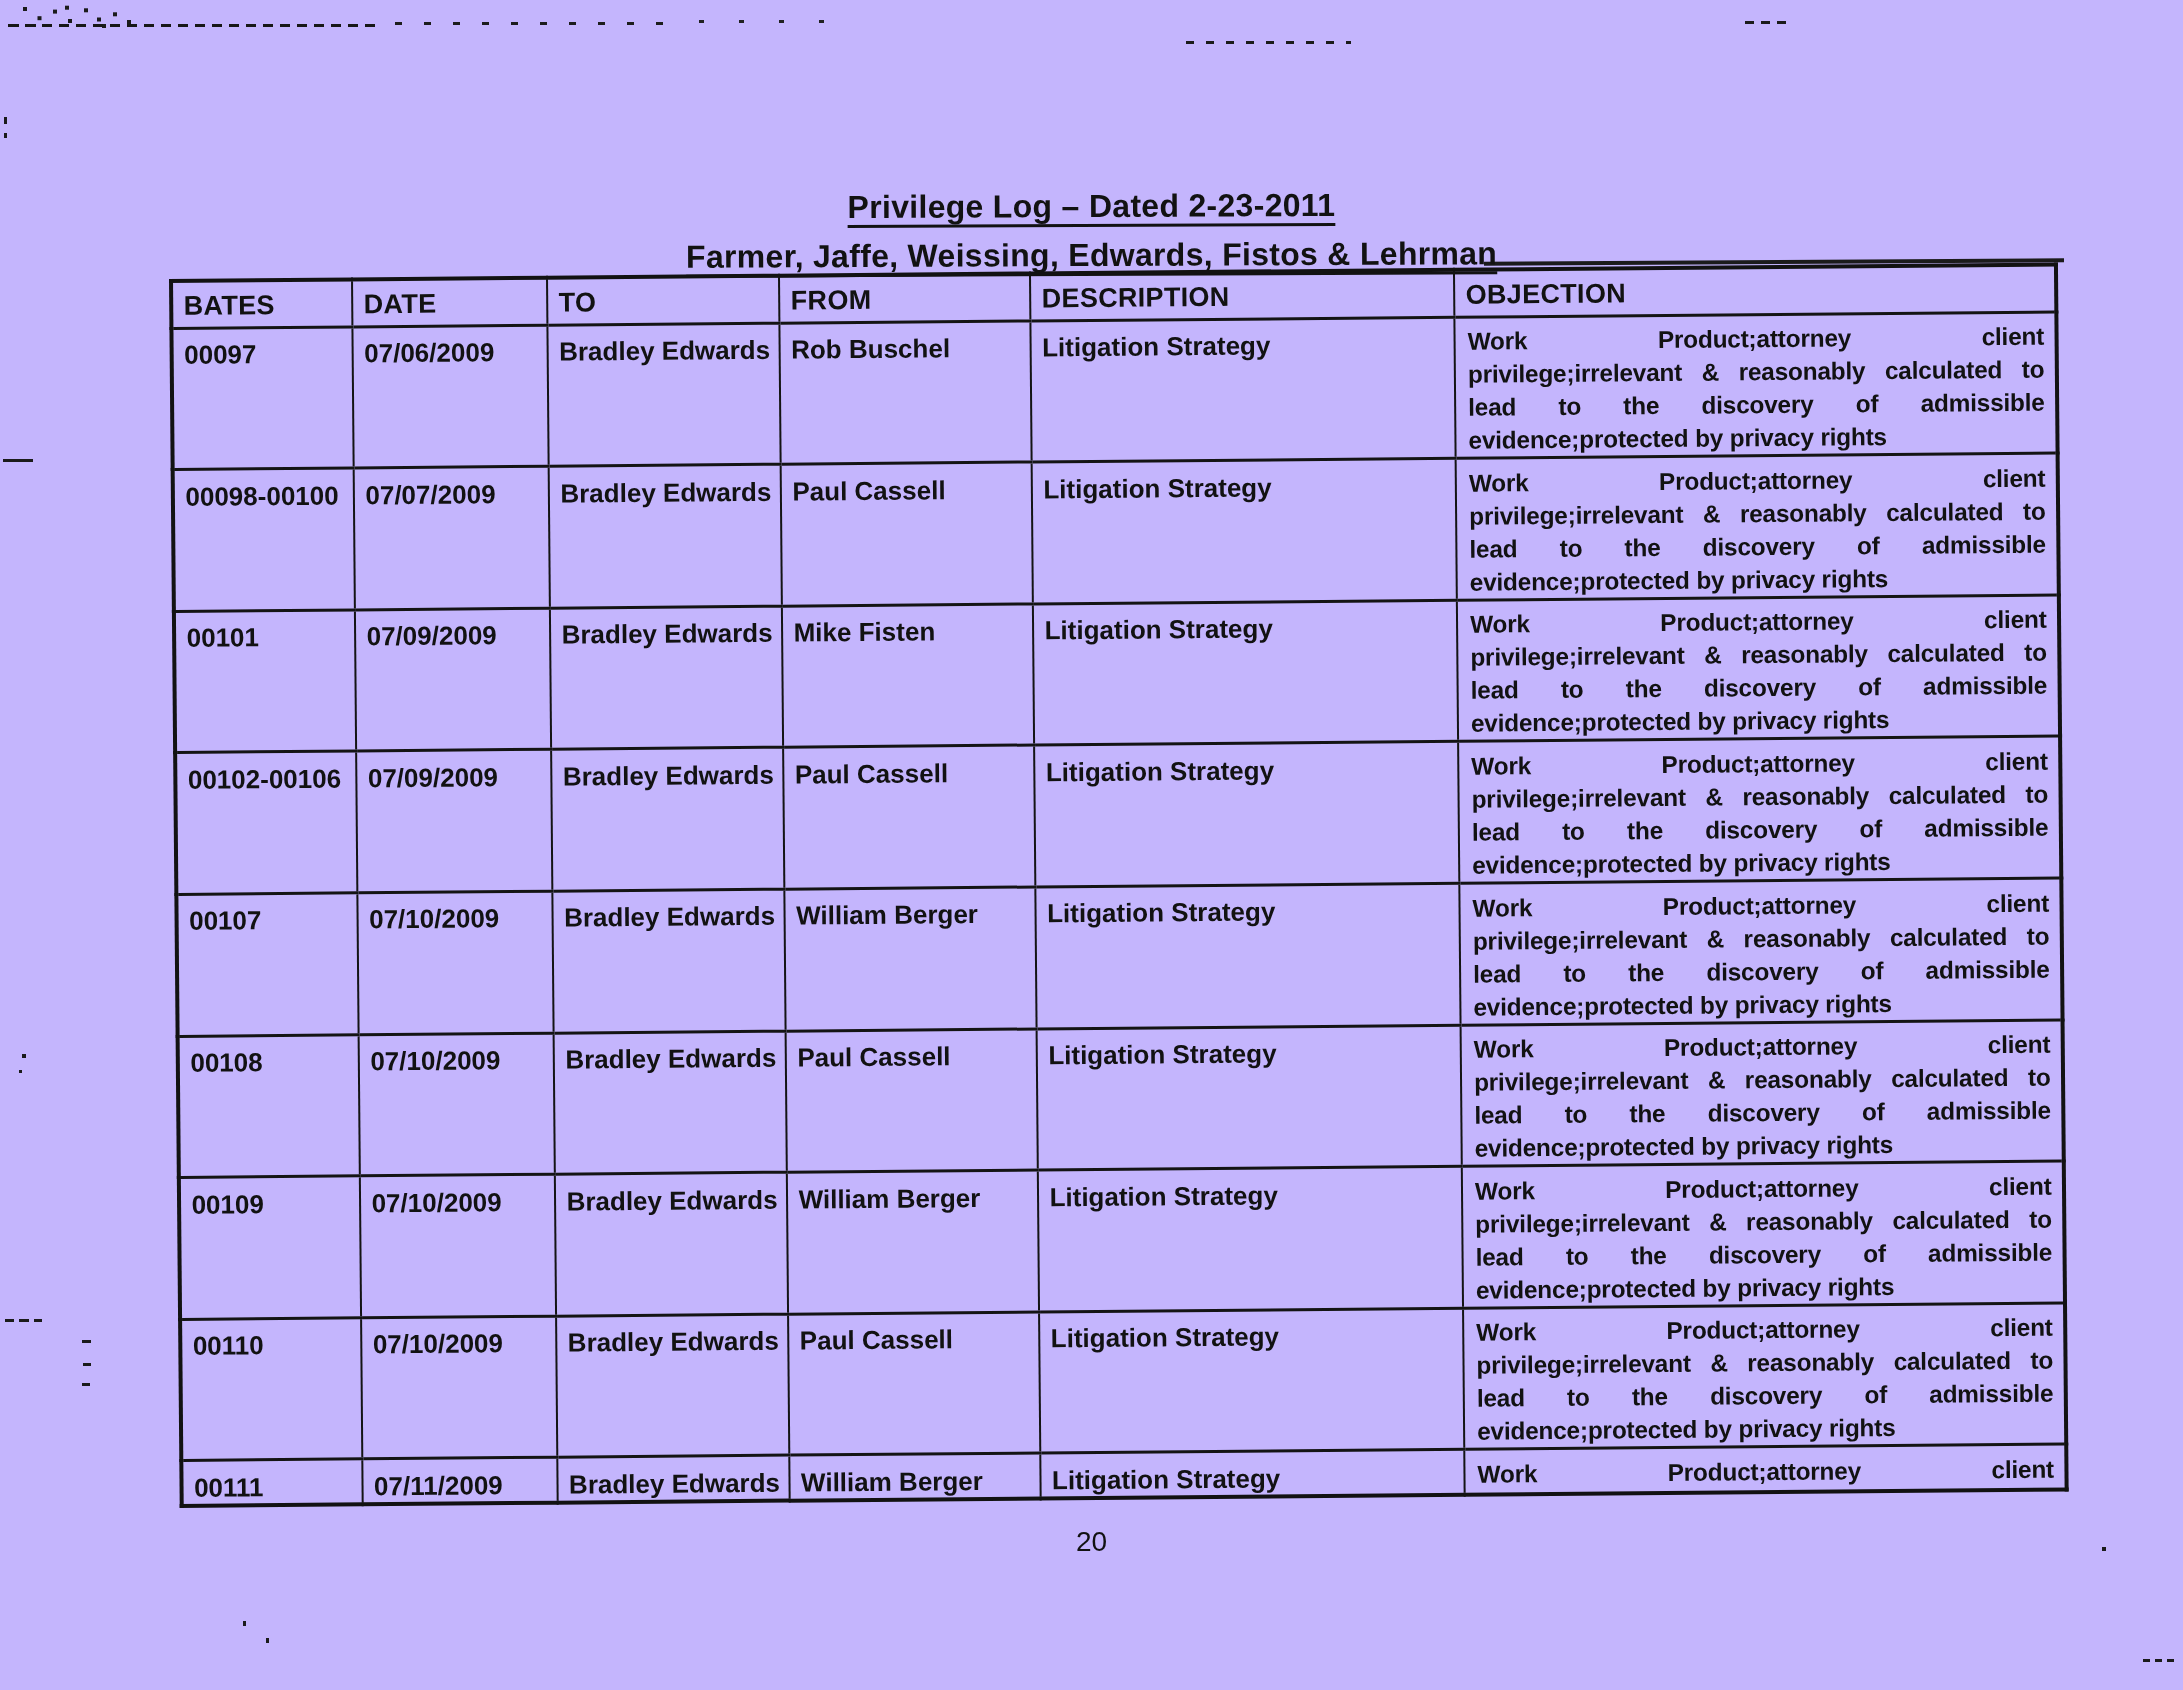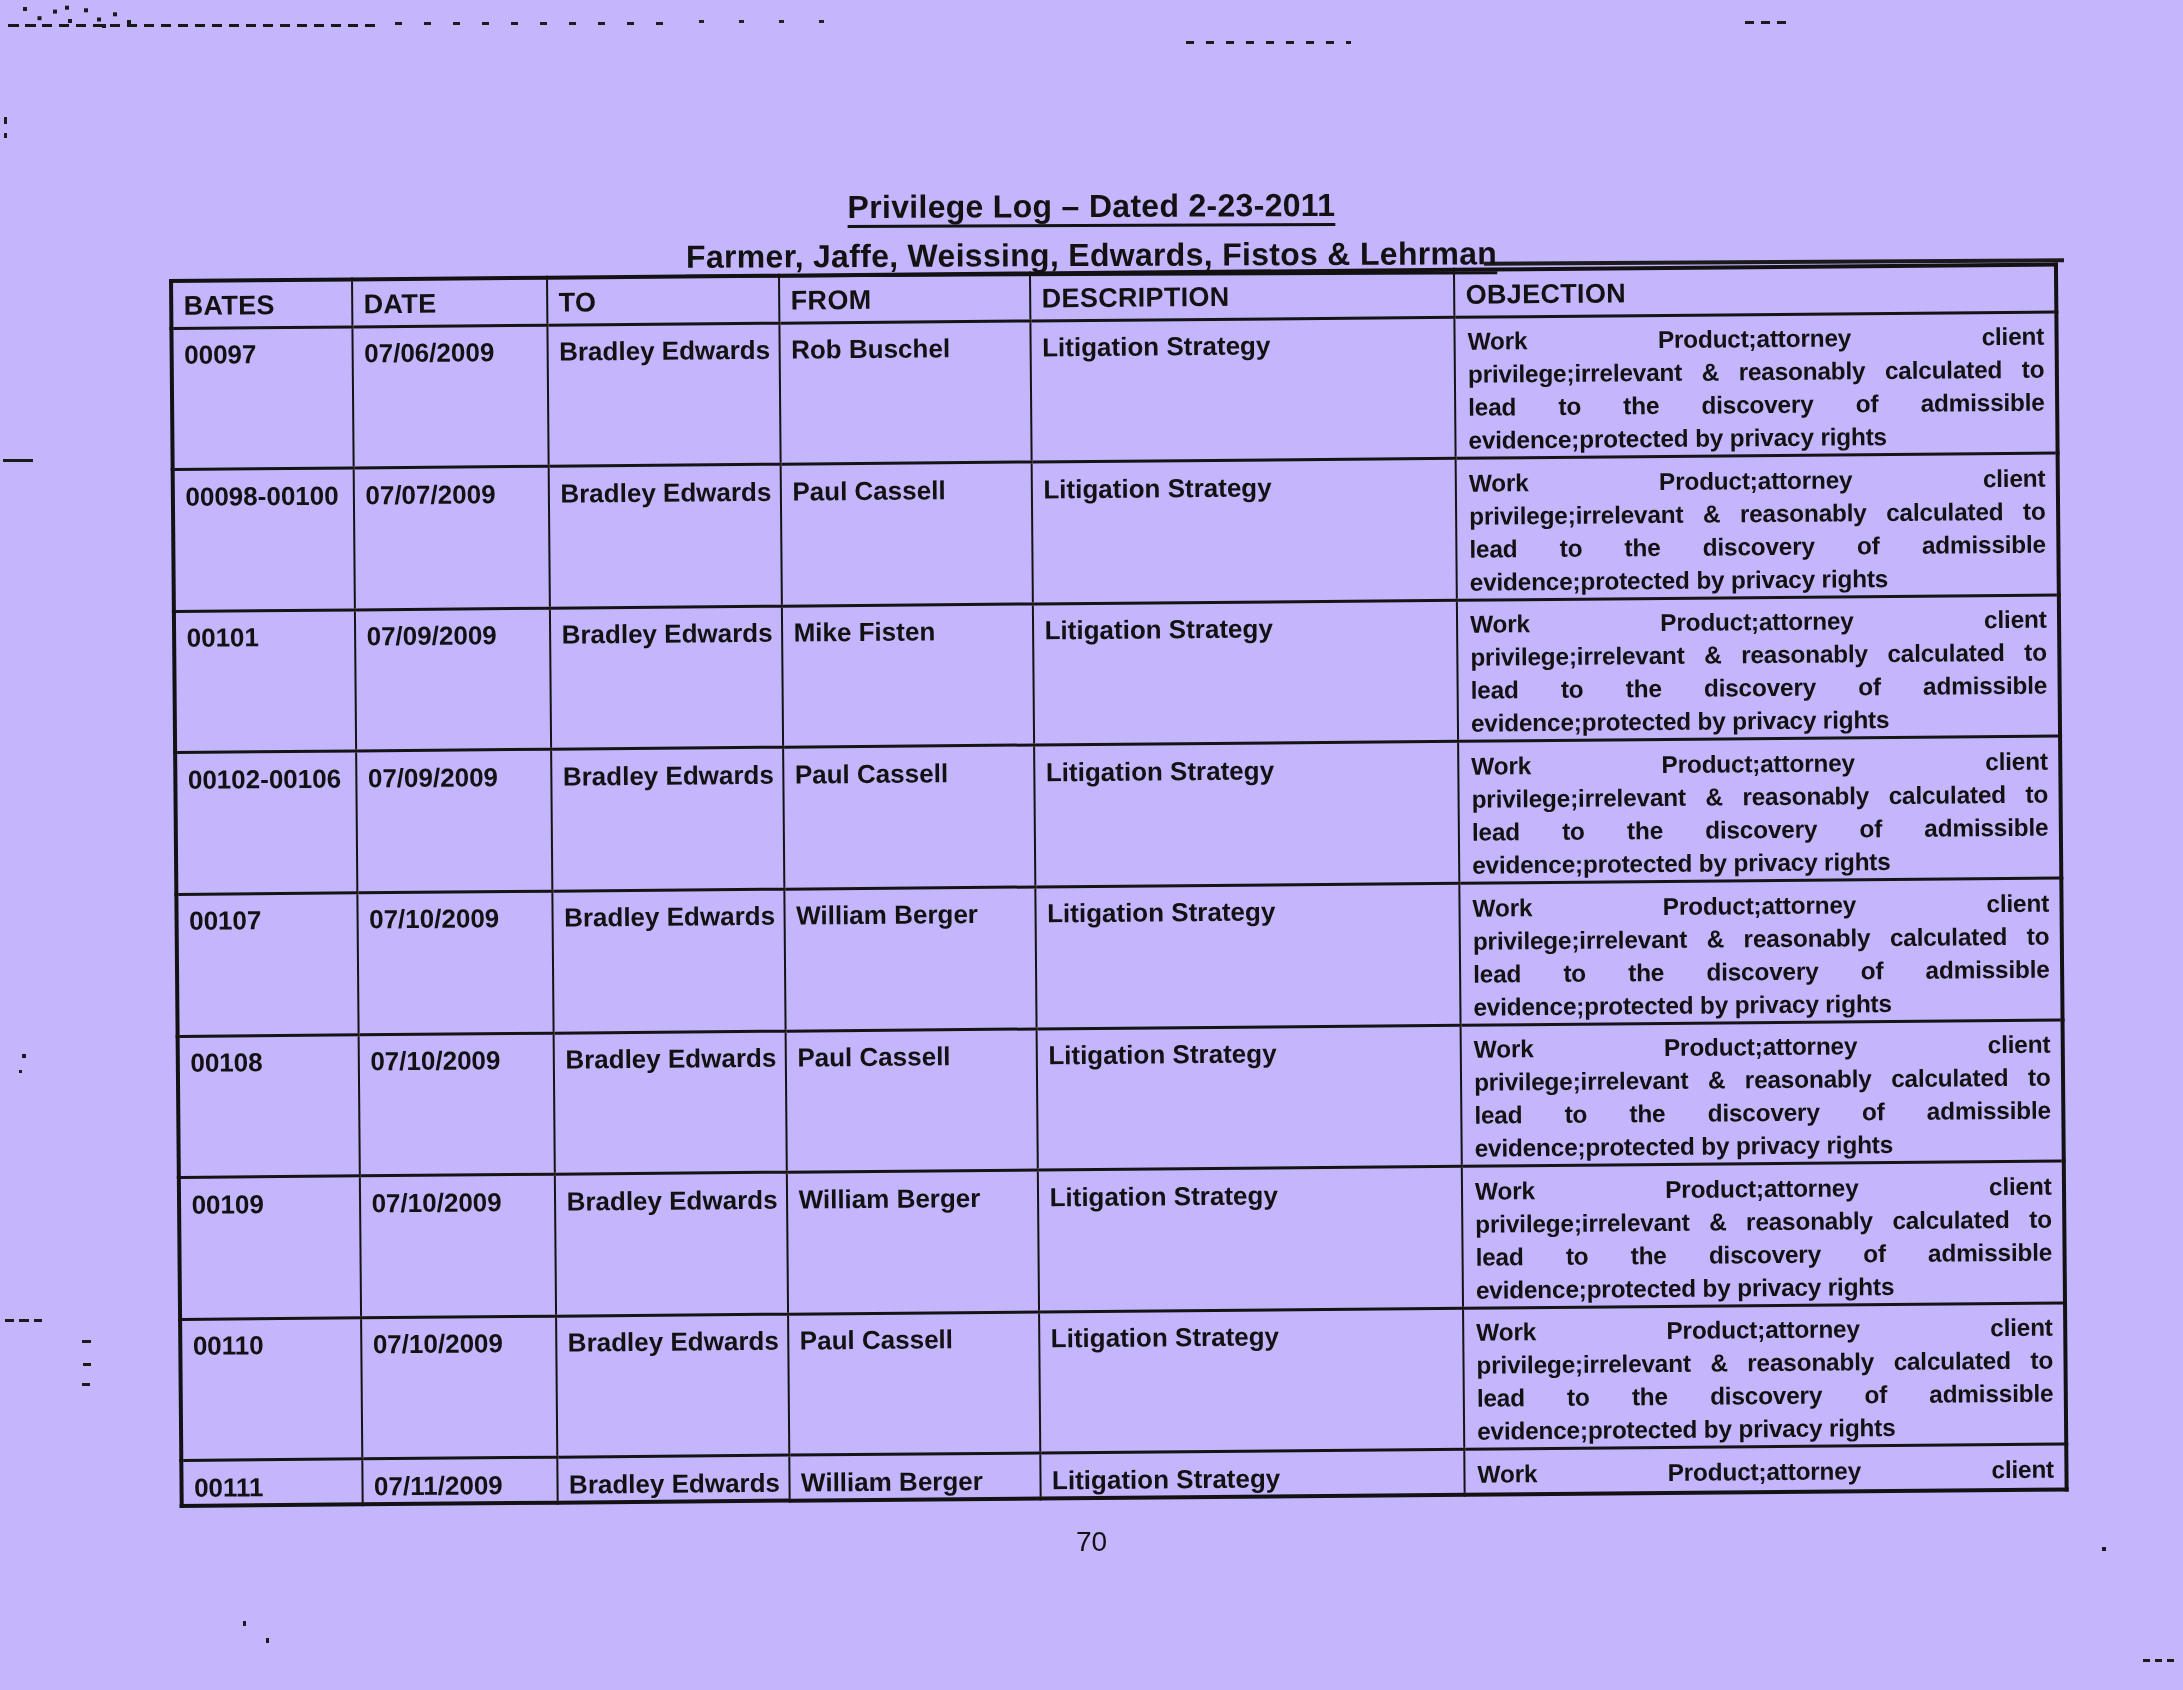--- a/index.html
+++ b/index.html
@@ -240,7 +240,7 @@
       </tbody>
   </table>
 
-  <div class="page-number">70</div>
+  <div class="page-number">20</div>
 
 </div>
 

